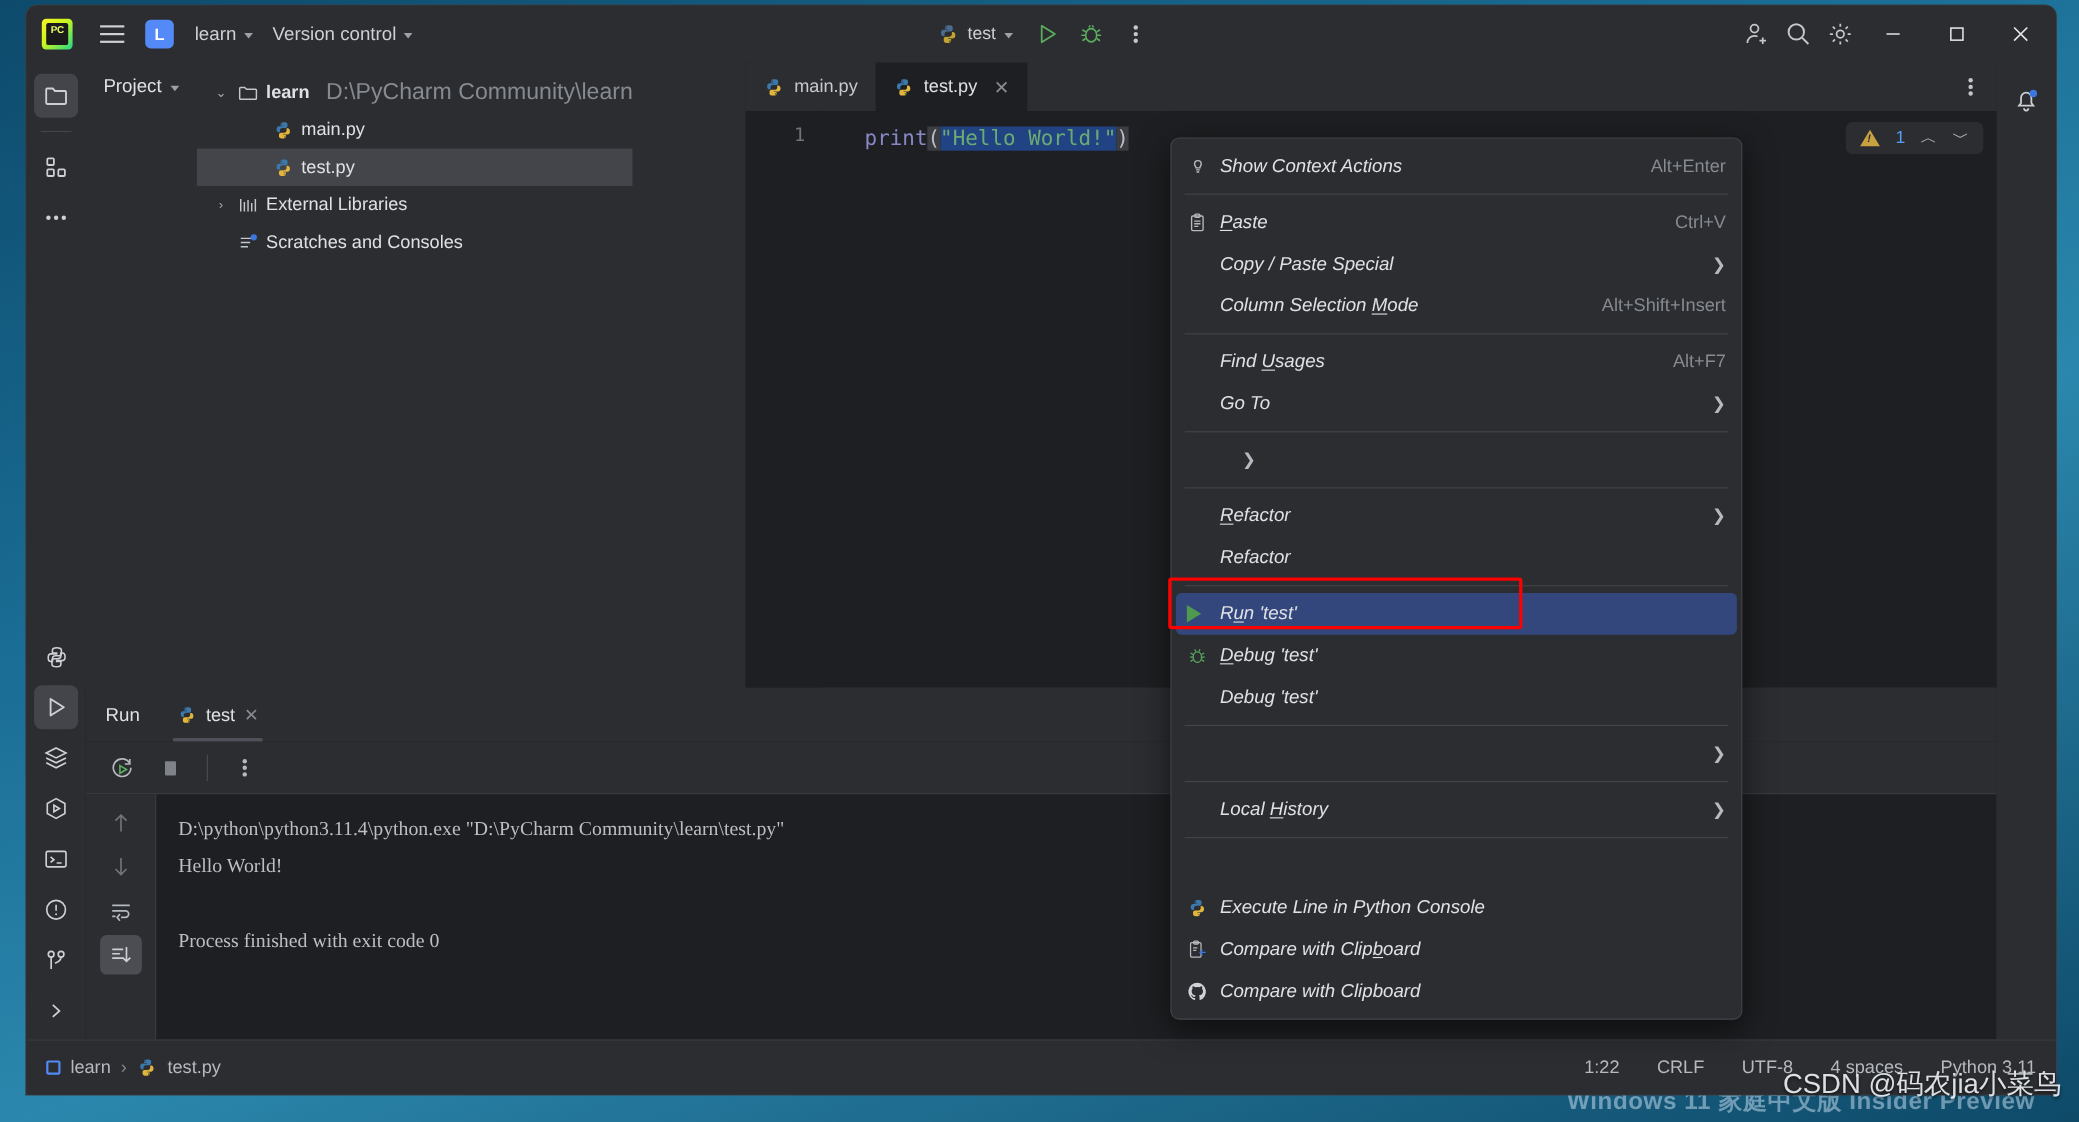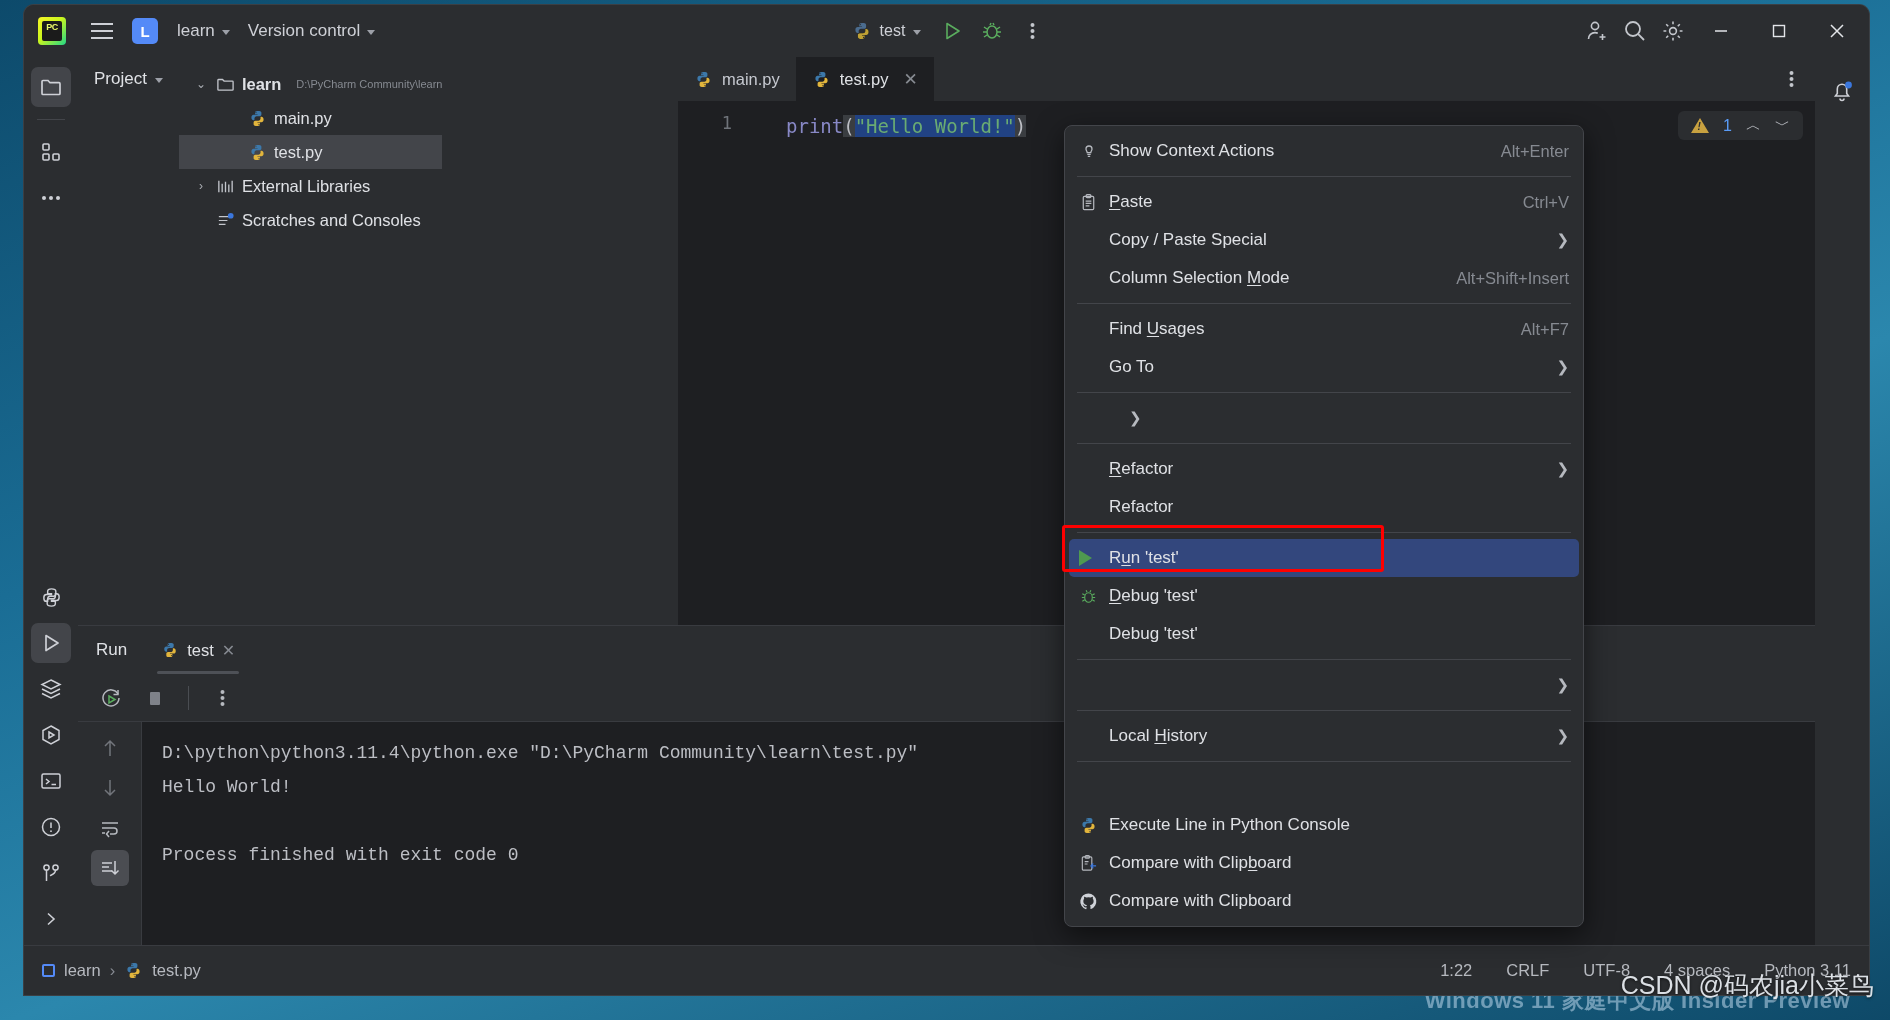--- a/index.html
+++ b/index.html
@@ -144,7 +144,7 @@
   .tnode .indent { width: 48px; }
   .tnode .nm { color: #dfe1e5; }
   .tnode .nm.bold { font-weight: bold; }
-  .tnode .path { color: #868a91; font-size: 11px; margin-left: 8px; }
+  .tnode .path { color: #868a91; font-size: 21px; margin-left: 8px; }
 
   
   .editorcol { flex: 1; display:flex; flex-direction: column; min-width:0; background:#1e1f22; }

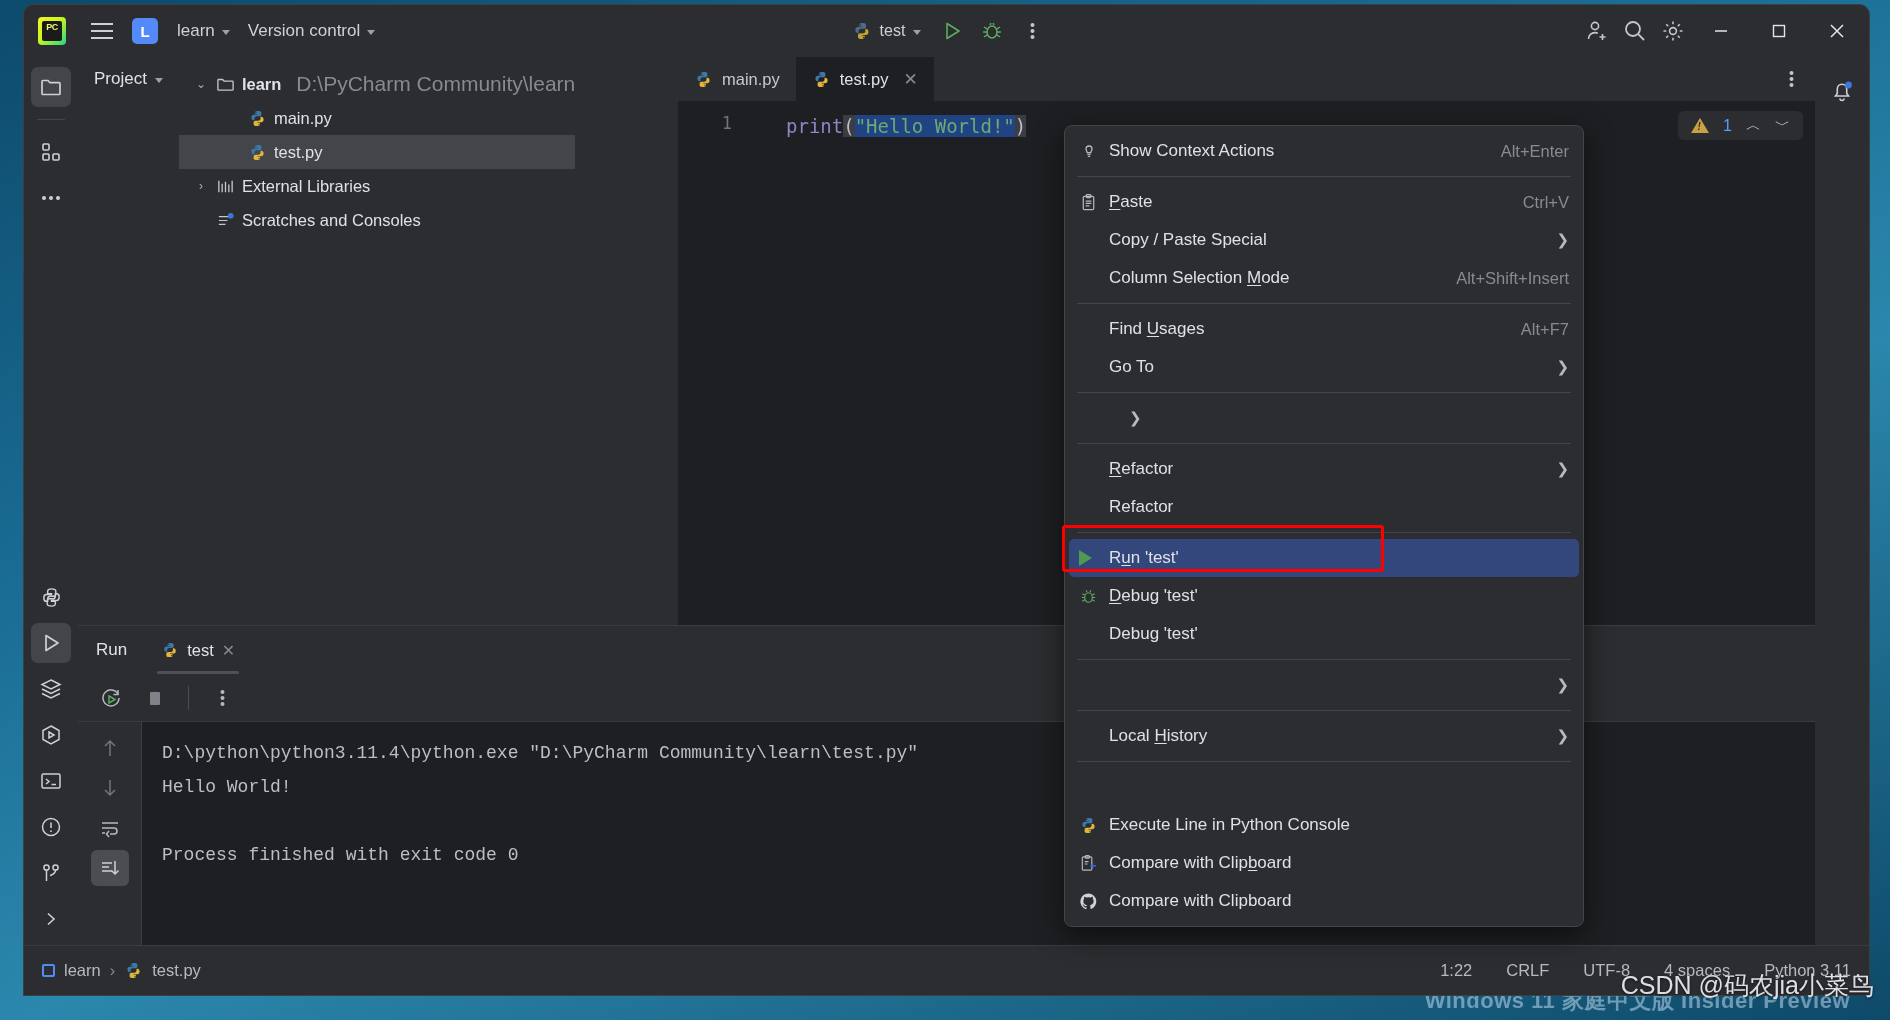--- a/index.html
+++ b/index.html
@@ -275,7 +275,7 @@
     width: 30px; flex: 0 0 30px; display:flex; align-items:center;
     justify-content:flex-start; color:#b6b9bf;
   }
-  .mi .mi-label { flex: 1; white-space: nowrap; }
+  .mi .mi-label { flex: 1; white-space: nowrap; font-style: italic; }
   .mi .mi-short { color: #868a91; font-size: 16.5px; margin-left: 22px; white-space: nowrap; }
   .mi .mi-arrow { color:#b6b9bf; font-size:15px; margin-left: 20px; }
   .mi.selected { background: #33477d; border-radius: 5px; margin: 0 4px; padding-left: 10px; }

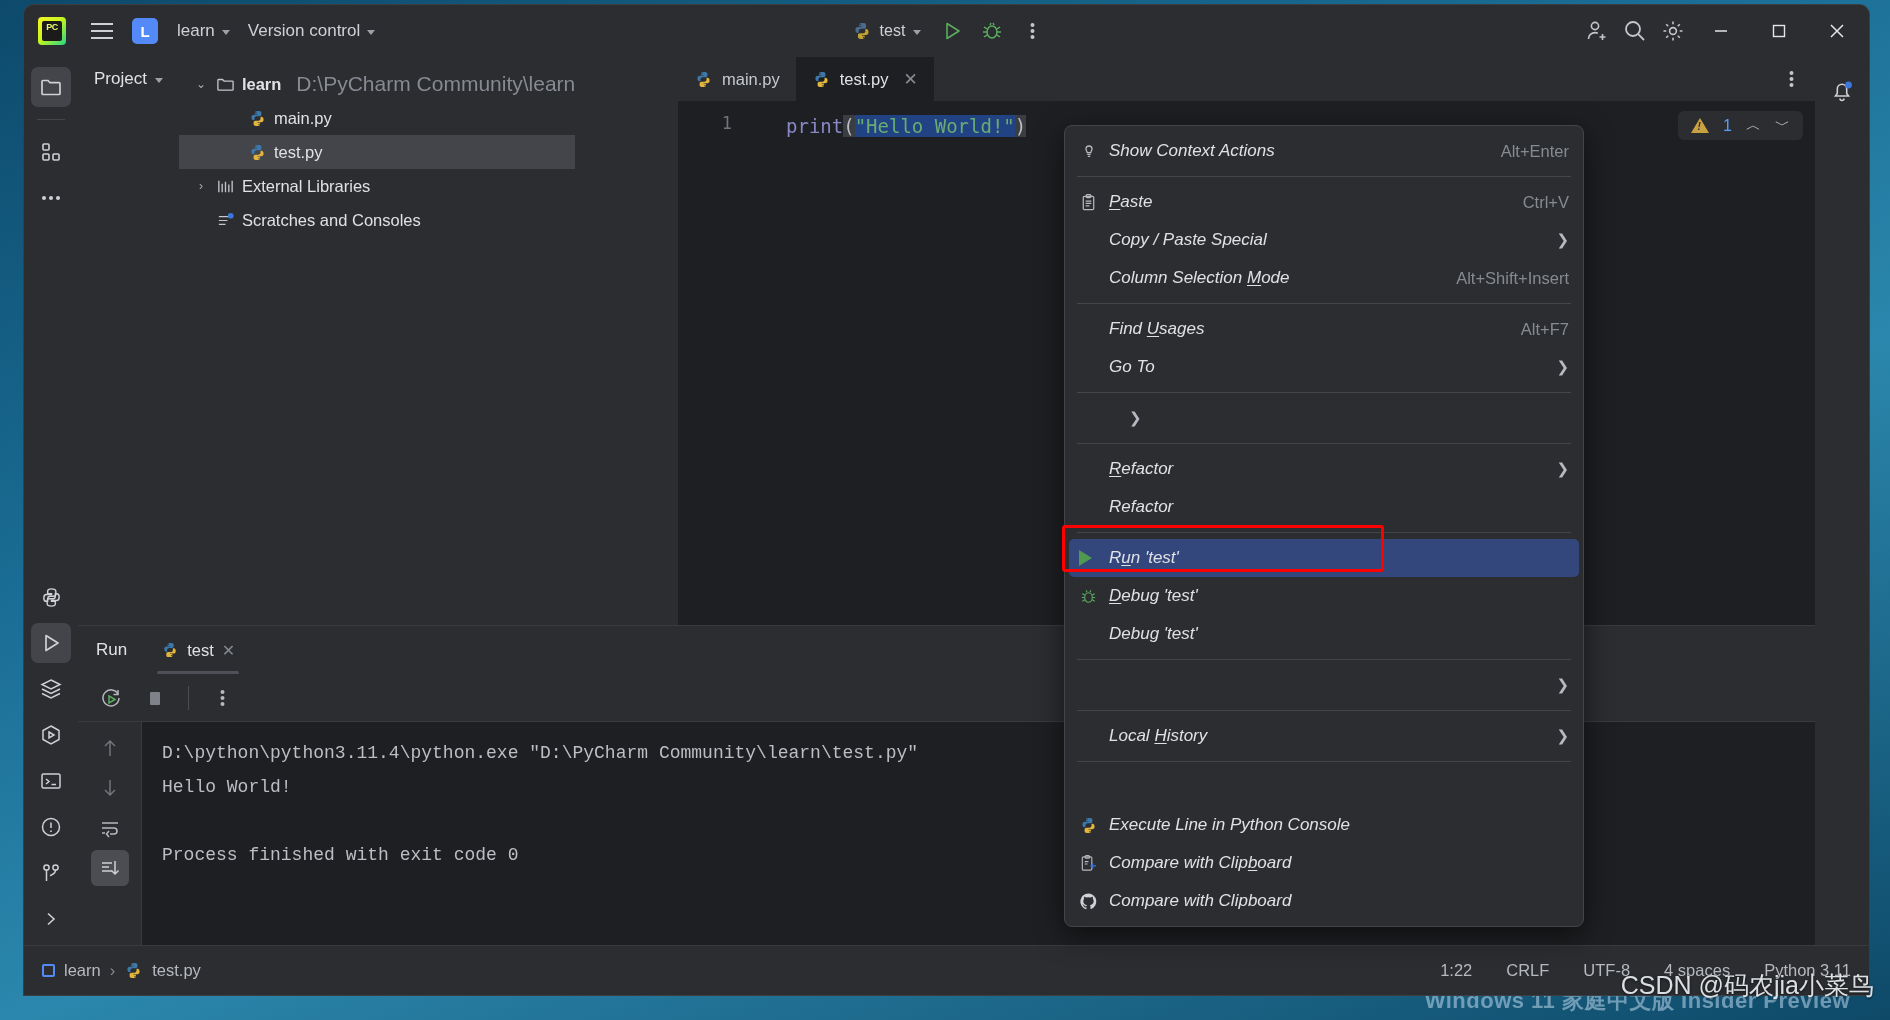--- a/index.html
+++ b/index.html
@@ -226,7 +226,7 @@
   .rtb.active { background:#4b4d52; }
   .console {
     flex:1; padding: 14px 0 0 20px; color:#bcbec4;
-    font-family: Liberation Mono, monospace;
+    font-family: Liberation Serif, serif;
     font-size: 18px; line-height: 34px; white-space: pre; overflow:hidden;
   }
   .run-top-toolbar {

